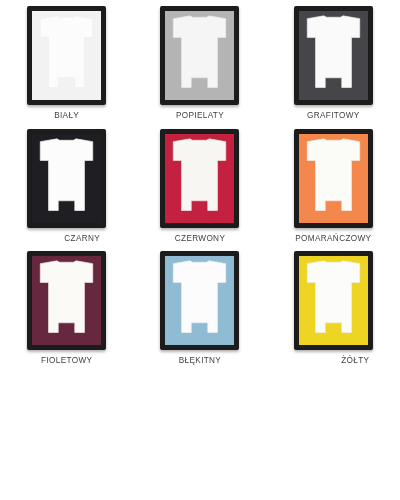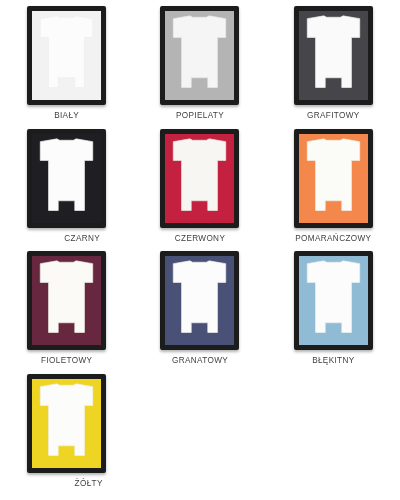--- a/index.html
+++ b/index.html
@@ -145,16 +145,6 @@
     </div>
     <div class="swatch-cell">
       <div class="frame" style="border-color: rgb(28, 28, 28);">
-        <div class="frame-inner" style="background: rgb(74, 81, 118);">
-          <svg class="shirt-svg" viewBox="0 0 100 128" preserveAspectRatio="none">
-            <path d="M12 11 L36 7 L40 9 L60 9 L64 7 L88 11 L88 38 L76 38 L76 110 L62 110 L62 96 L38 96 L38 110 L24 110 L24 38 L12 38 Z" fill="#fcfcfc" stroke="#efefef" stroke-width="1"></path>
-          </svg>
-        </div>
-      </div>
-      <div class="swatch-label" style="color: rgb(63, 63, 63);">GRANATOWY</div>
-    </div>
-    <div class="swatch-cell">
-      <div class="frame" style="border-color: rgb(28, 28, 28);">
         <div class="frame-inner" style="background: rgb(143, 187, 212);">
           <svg class="shirt-svg" viewBox="0 0 100 128" preserveAspectRatio="none">
             <path d="M12 11 L36 7 L40 9 L60 9 L64 7 L88 11 L88 38 L76 38 L76 110 L62 110 L62 96 L38 96 L38 110 L24 110 L24 38 L12 38 Z" fill="#fcfcfc" stroke="#efefef" stroke-width="1"></path>

